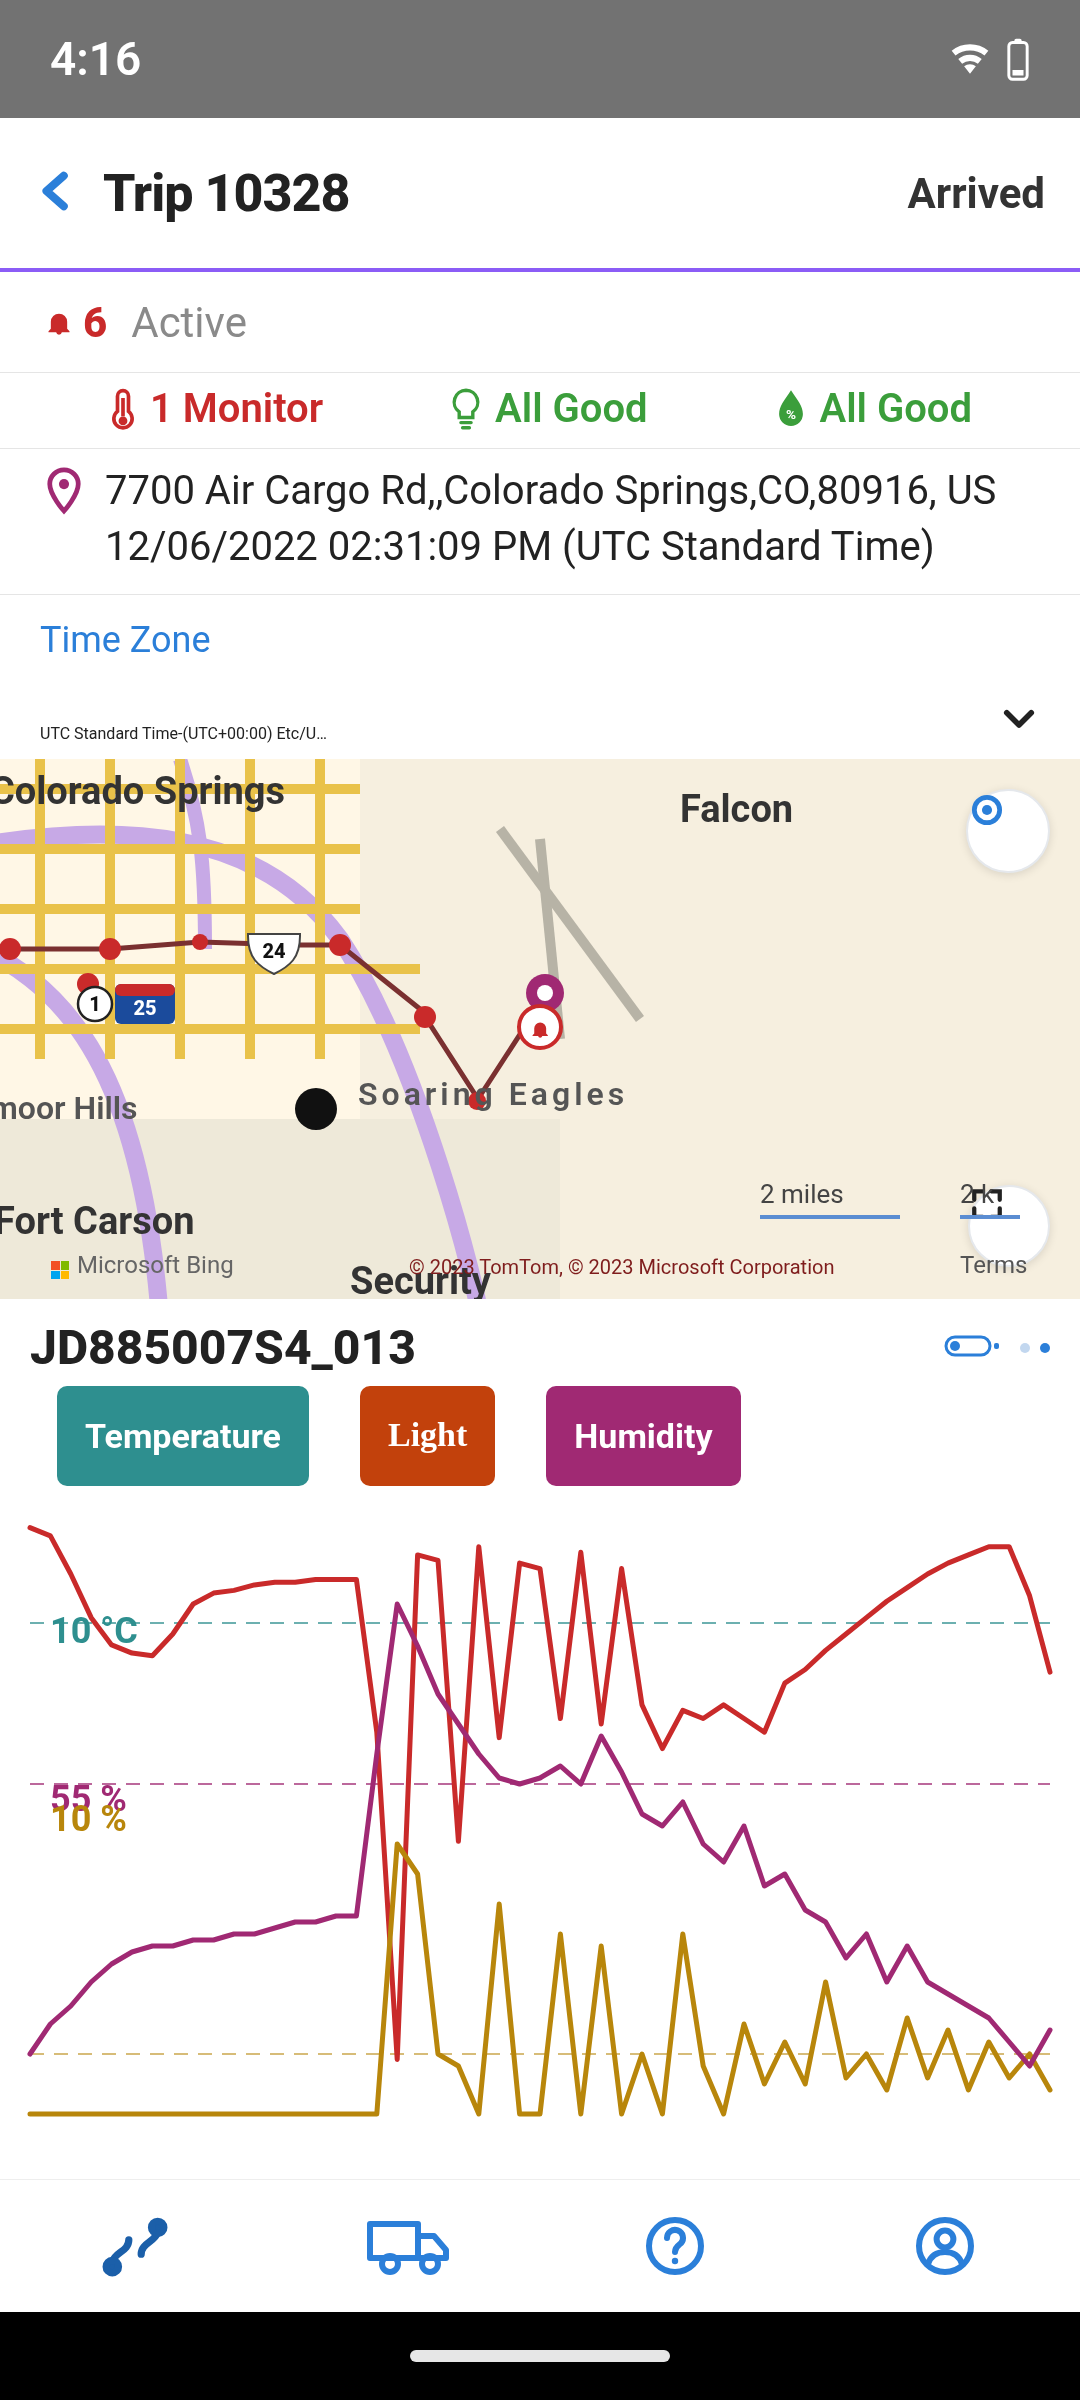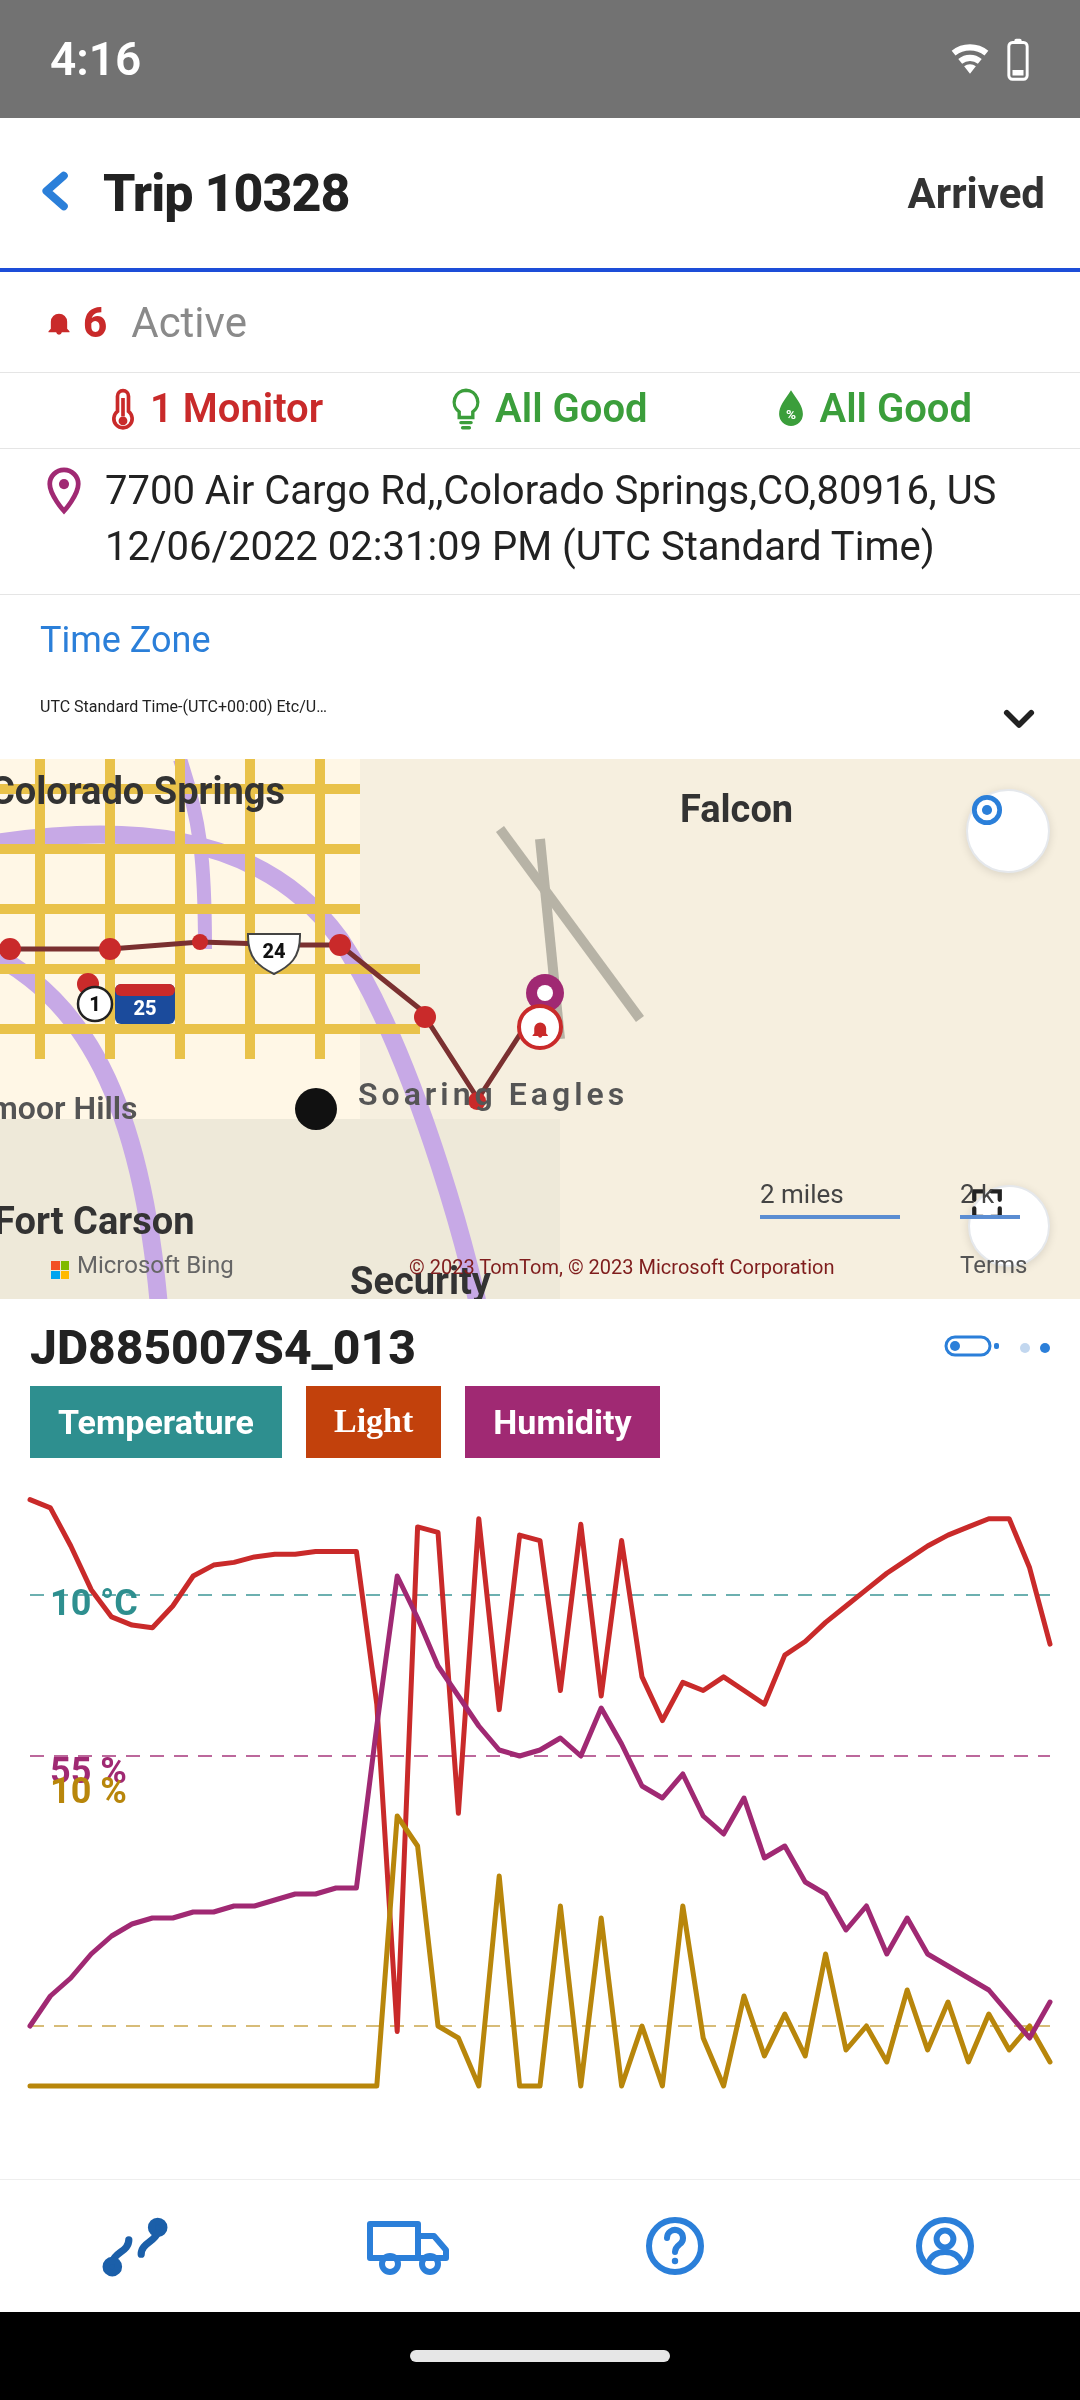--- a/index.html
+++ b/index.html
@@ -24,7 +24,7 @@
   .statusbar .right{display:flex;align-items:center;gap:14px;}
   .statusbar svg{display:block;}
   
-  .header{display:flex;align-items:center;justify-content:space-between;padding:0 35px;height:150px;border-bottom:4px solid #1d4ed8;}
+  .header{display:flex;align-items:center;justify-content:space-between;padding:0 35px;height:150px;border-bottom:4px solid #8b5cf6;}
   .header .left{display:flex;align-items:center;gap:22px;}
   .header .title{font-size:52px;font-weight:800;letter-spacing:-1px;}
   .header .status{font-size:42px;font-weight:700;color:#333;}

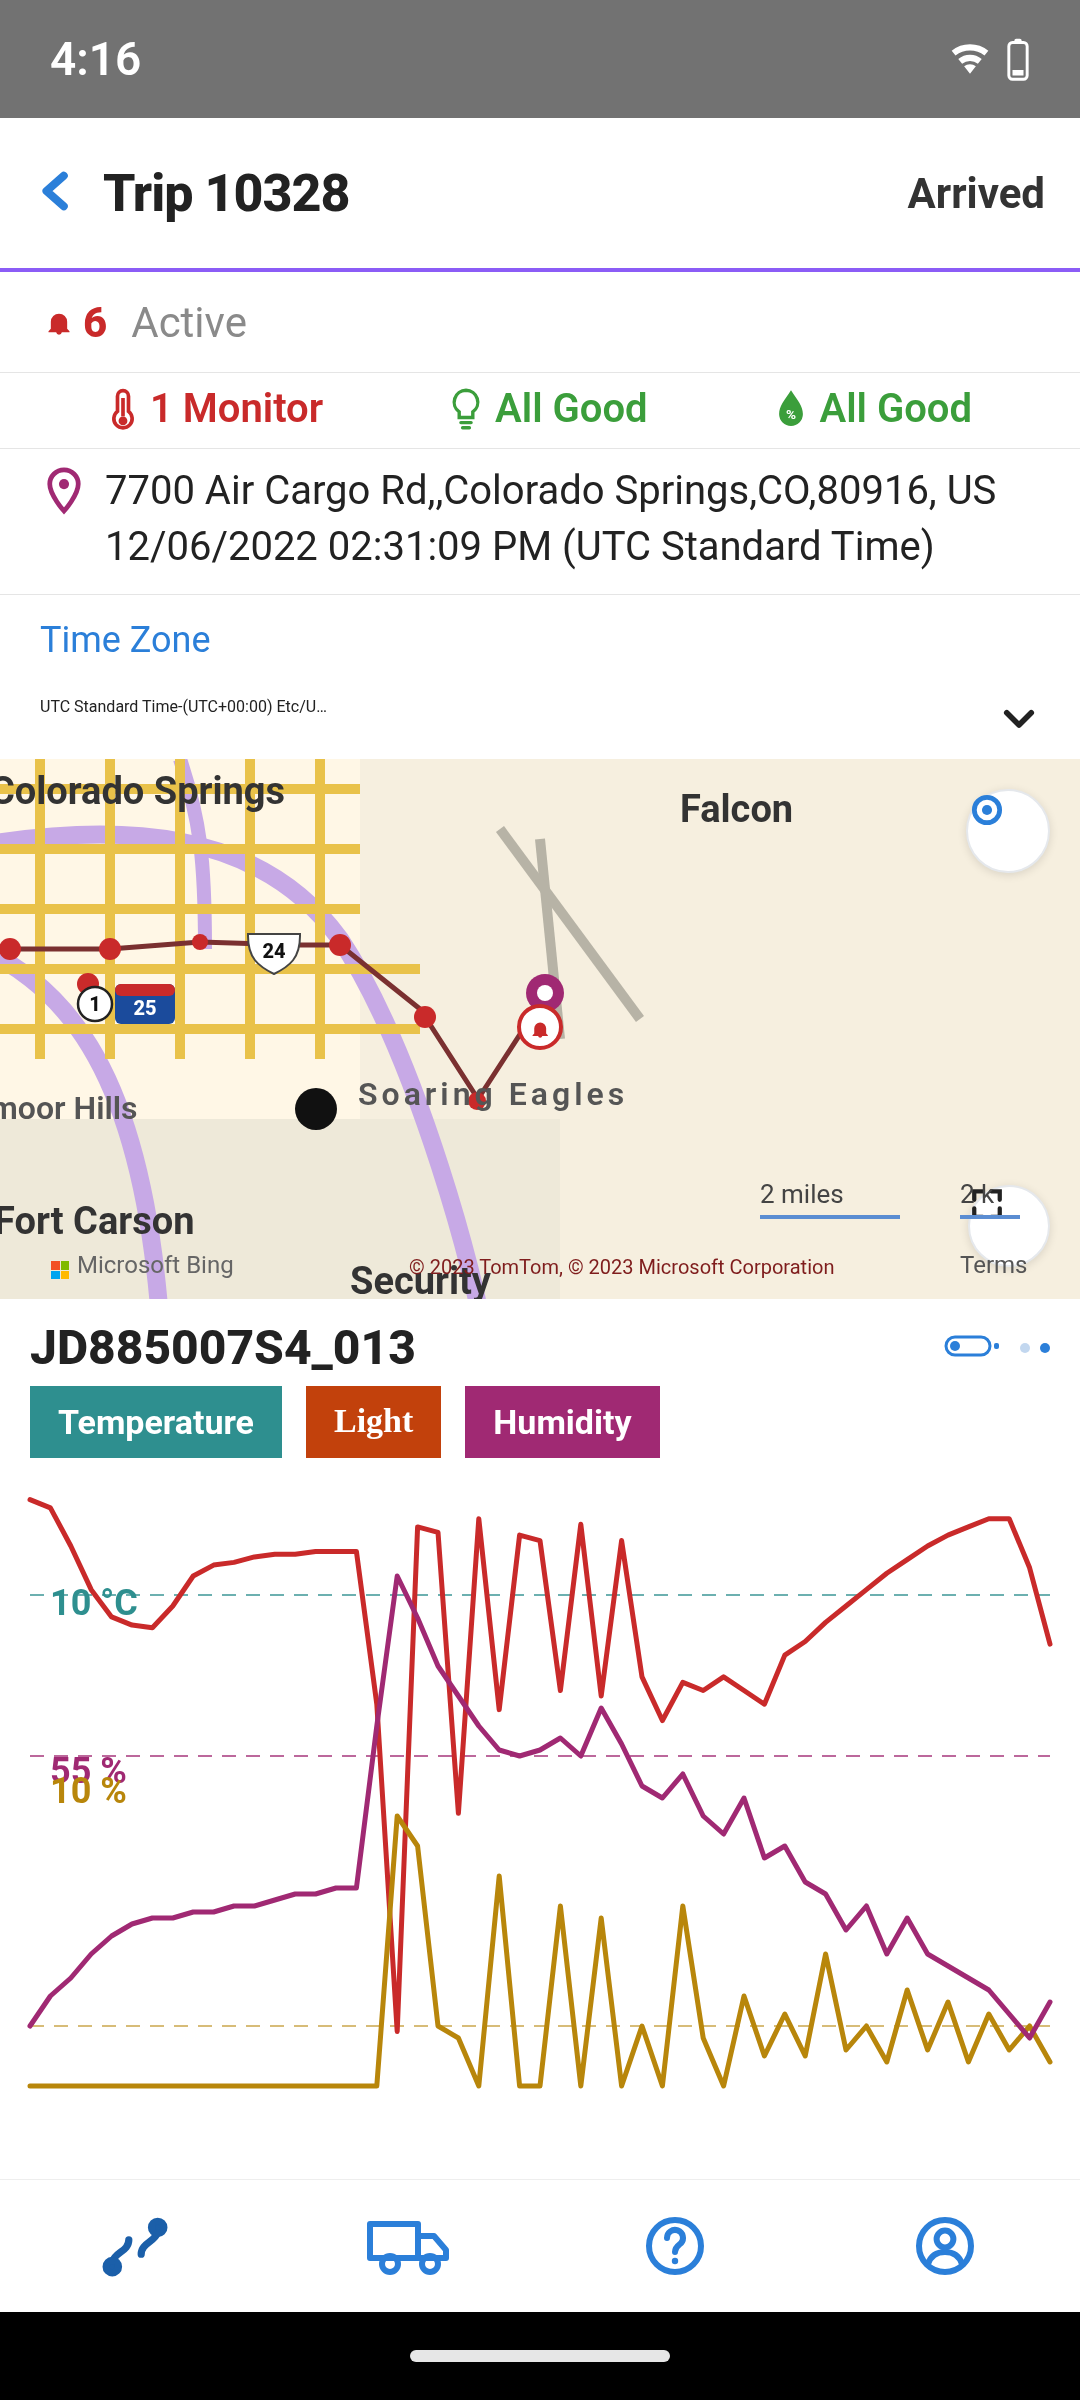--- a/index.html
+++ b/index.html
@@ -50,7 +50,7 @@
   .field .lbl{font-size:36px;color:var(--blue);margin-bottom:36px;}
   .field .val{font-size:40px;font-weight:500;}
   .field.tz{flex:1;}
-  .tzval{display:flex;align-items:flex-start;justify-content:space-between;gap:18px;}
+  .tzval{display:flex;align-items:flex-end;justify-content:space-between;gap:18px;}
   .tzval span{white-space:nowrap;overflow:hidden;text-overflow:ellipsis;max-width:560px;display:inline-block;}
   
   .map{position:relative;height:540px;overflow:hidden;}

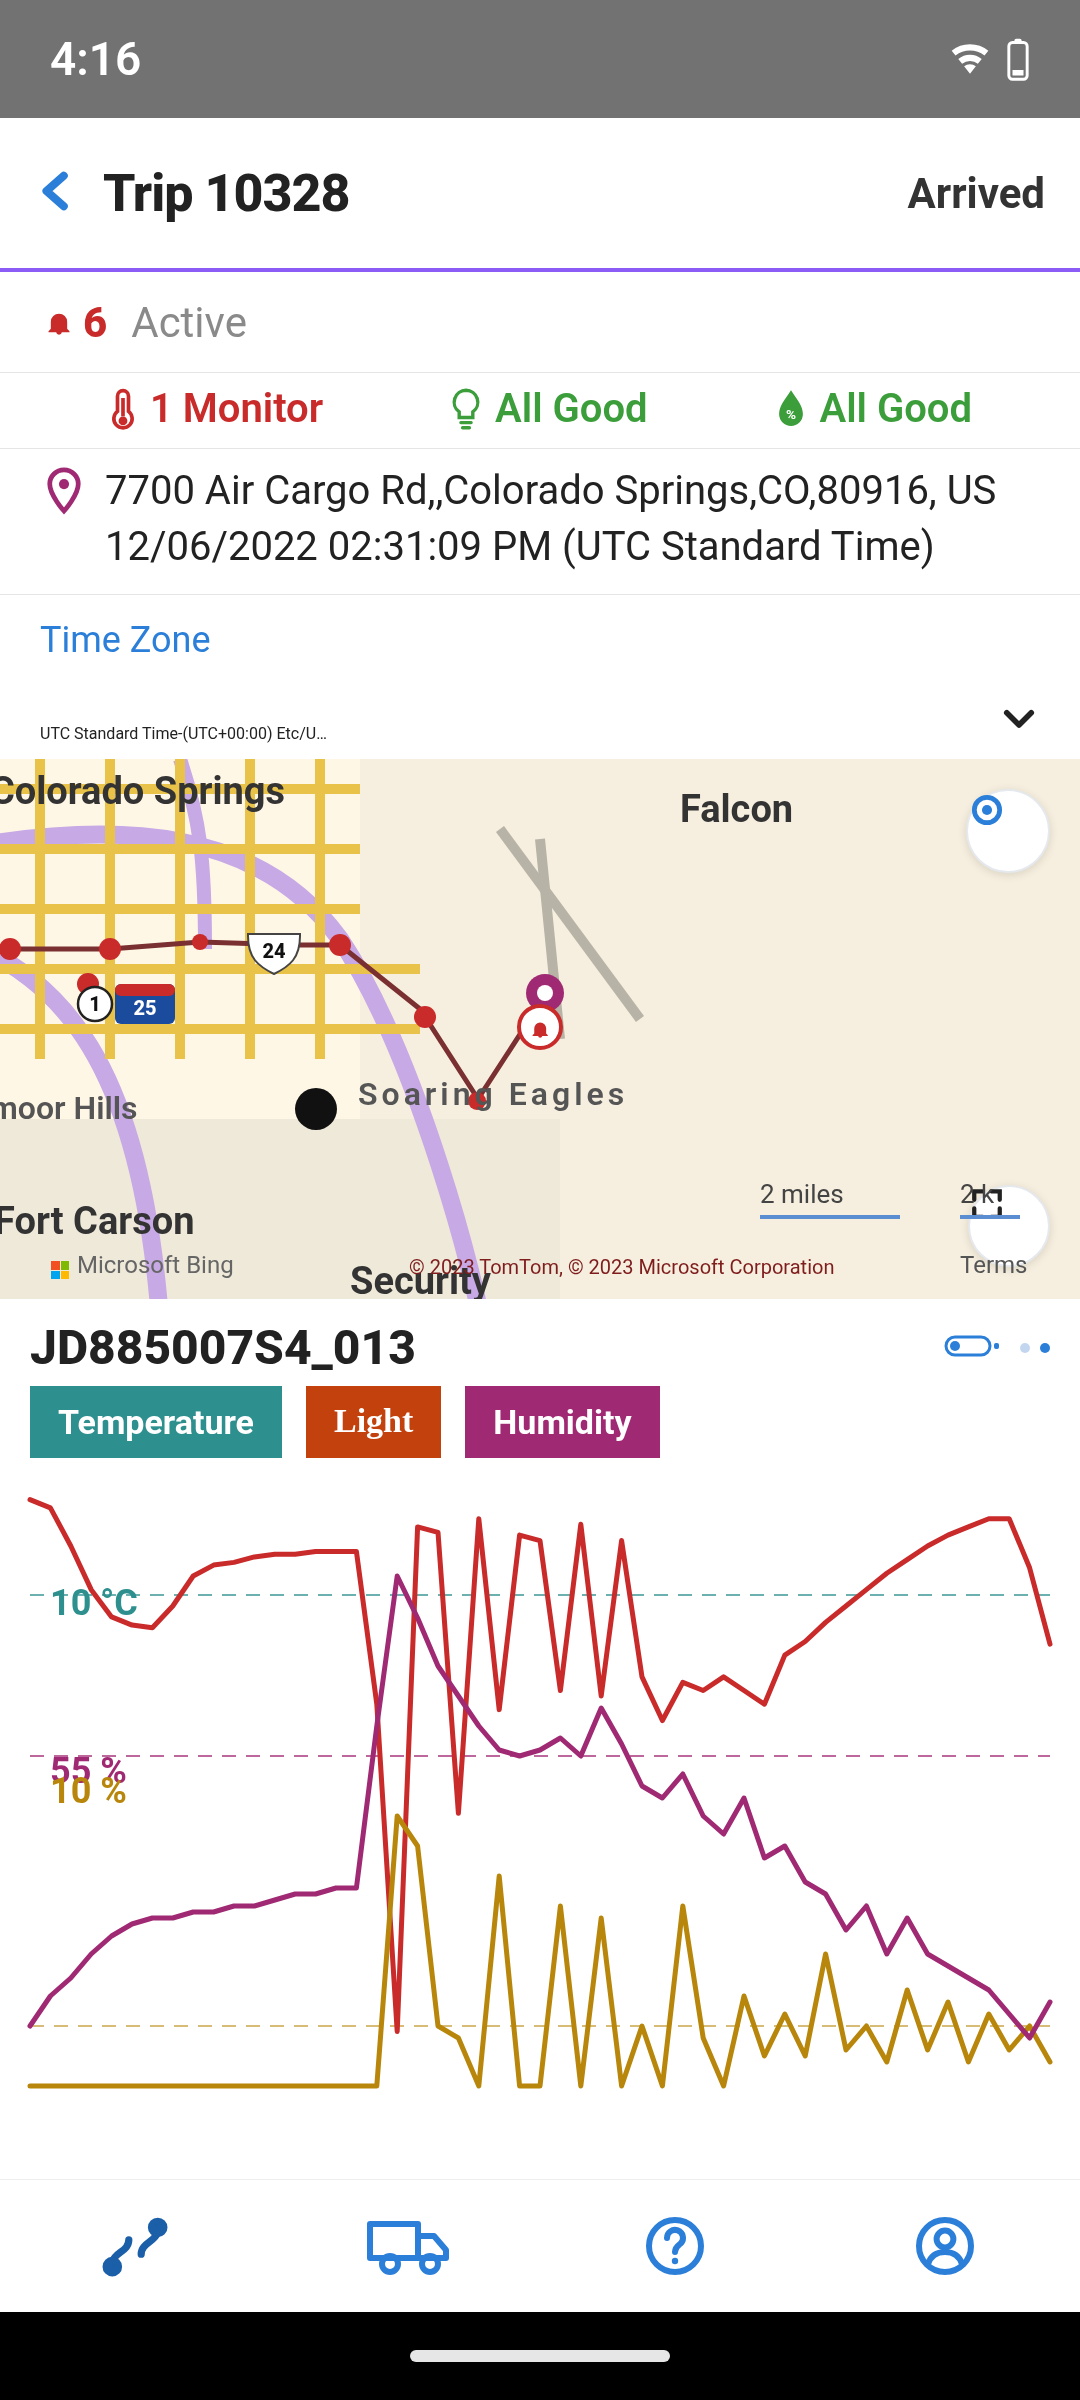--- a/index.html
+++ b/index.html
@@ -83,7 +83,7 @@
   .devdots .dot.active{background:#2b7fd9;}
   
   .chips{display:flex;gap:24px;padding:0 30px 18px;}
-  .chip{padding:16px 28px;font-size:34px;color:#fff;font-weight:700;border-radius:0;}
+  .chip{padding:30px 28px;font-size:34px;color:#fff;font-weight:700;border-radius:10px;margin-left:27px;}
   .chip.temp{background:var(--teal);}
   .chip.light{background:#c2410c;font-family:Liberation Serif, serif;}
   .chip.hum{background:#a02973;}

